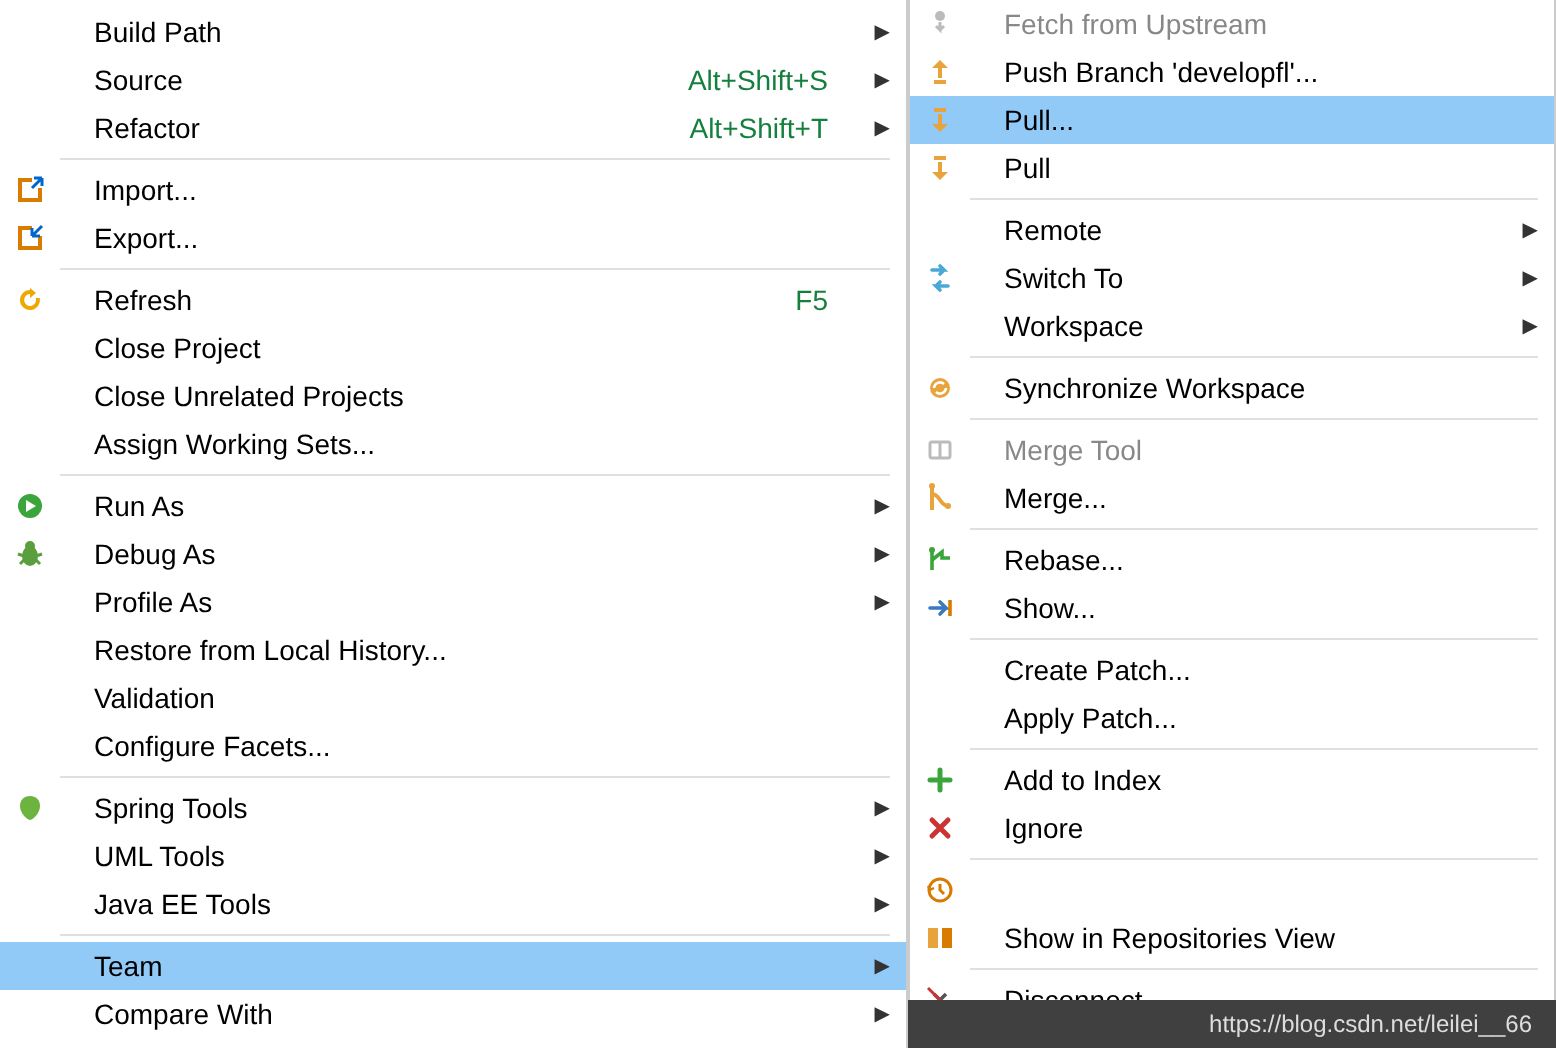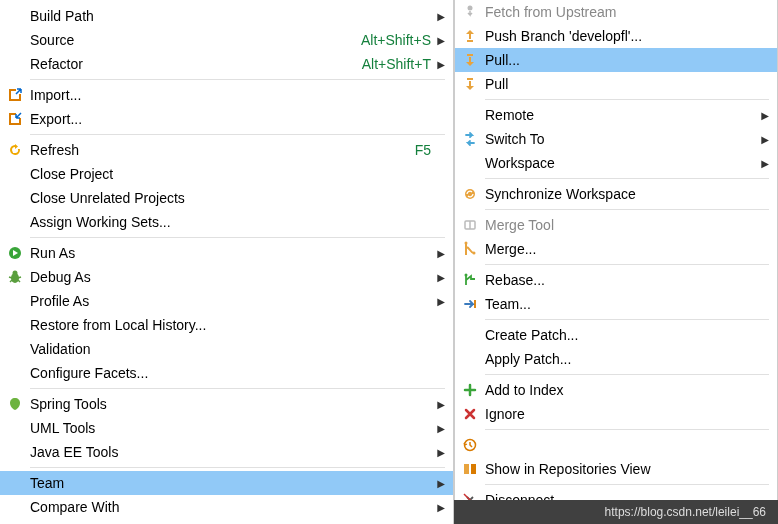--- a/index.html
+++ b/index.html
@@ -37,6 +37,7 @@
     height: 24px;
     padding: 0 8px 0 0;
     cursor: default;
+    gap: 17px;
   }
   .menu-item.highlighted {
     background: #91c9f7;

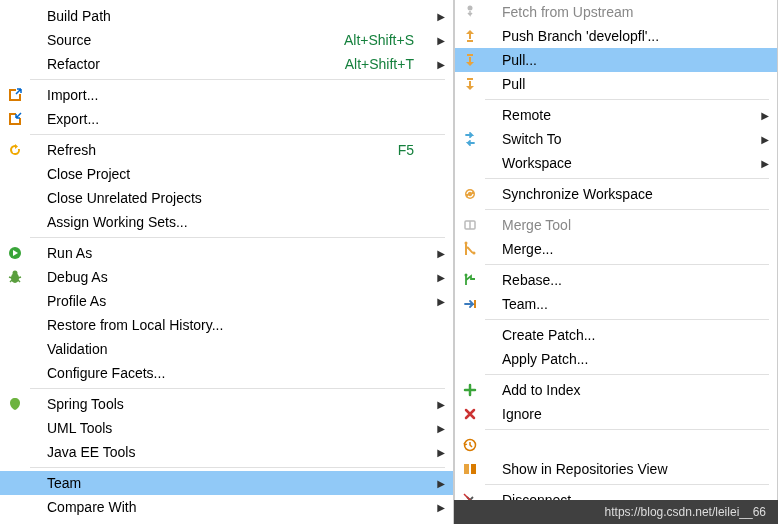--- a/index.html
+++ b/index.html
@@ -352,7 +352,7 @@
           <path d="M13 4v8" stroke="#d97b00" stroke-width="1.8"></path>
         </svg>
       </span>
-      <span class="label">Team...</span>
+      <span class="label">Show...</span>
       <span class="arrow"></span>
     </div>
     <div class="sep"></div>

